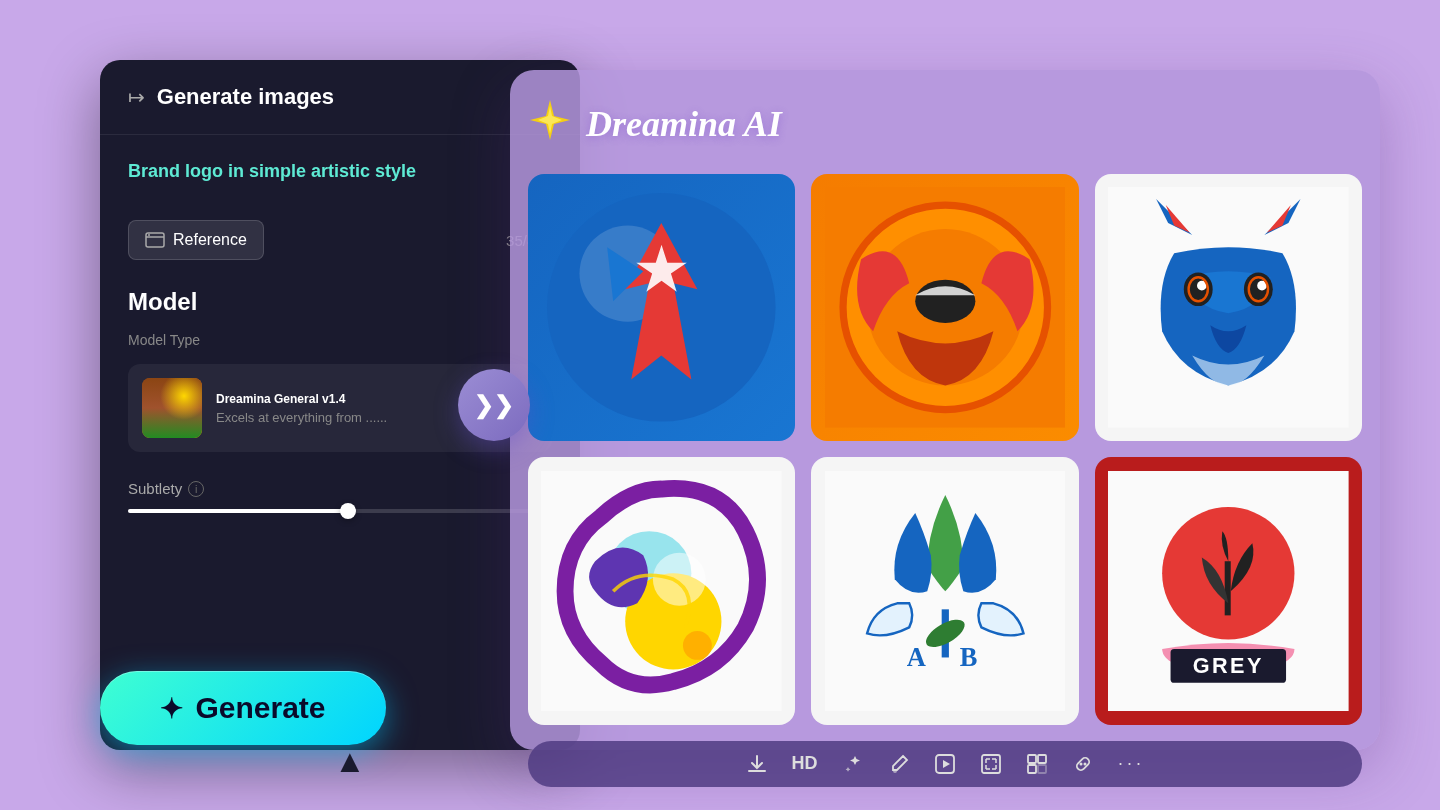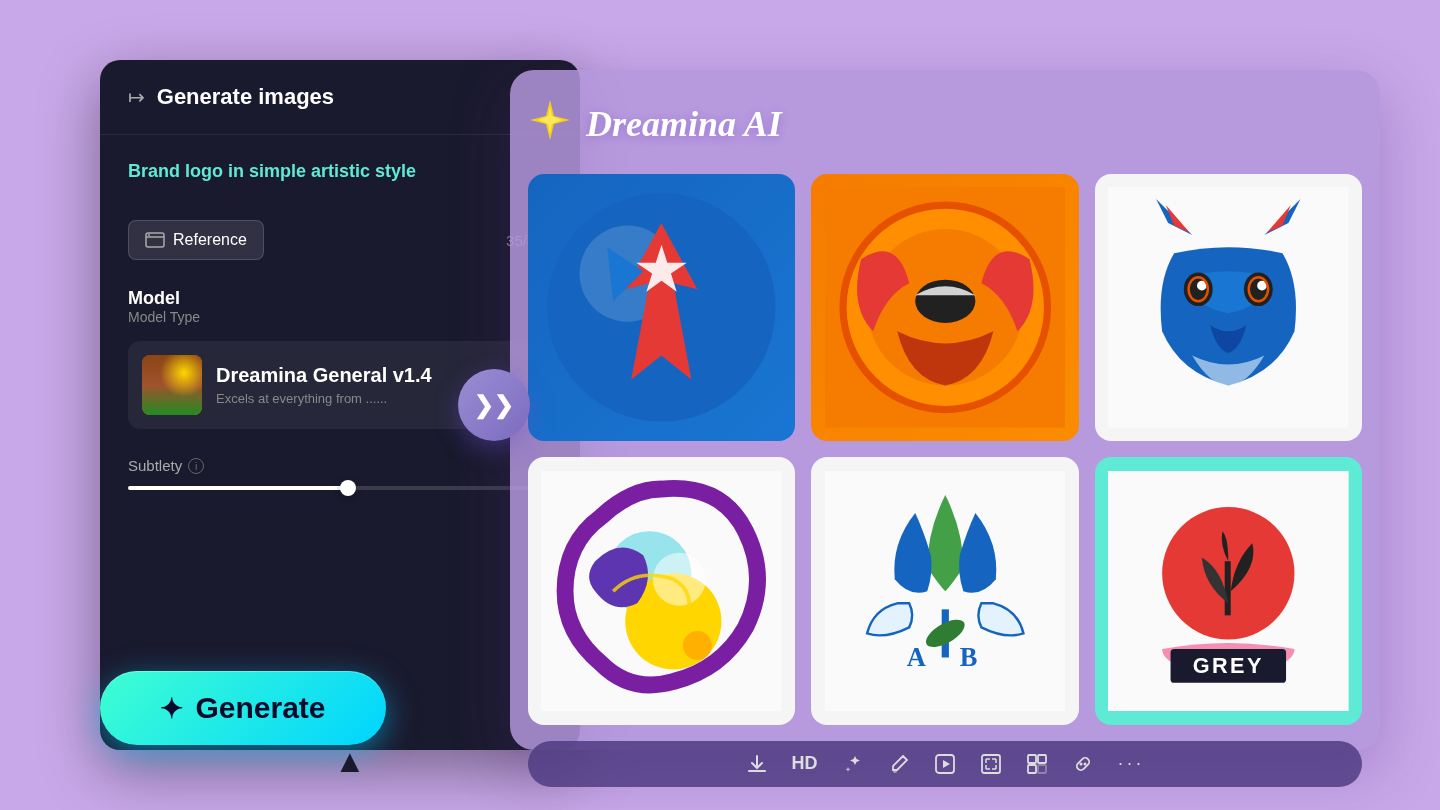--- a/index.html
+++ b/index.html
@@ -91,10 +91,10 @@
     }
 
     .model-label {
-      font-size: 18px;
+      font-size: 24px;
       font-weight: 700;
       color: #ffffff;
-      margin-bottom: 0;
+      margin-bottom: 16px;
     }
 
     .model-type-label {

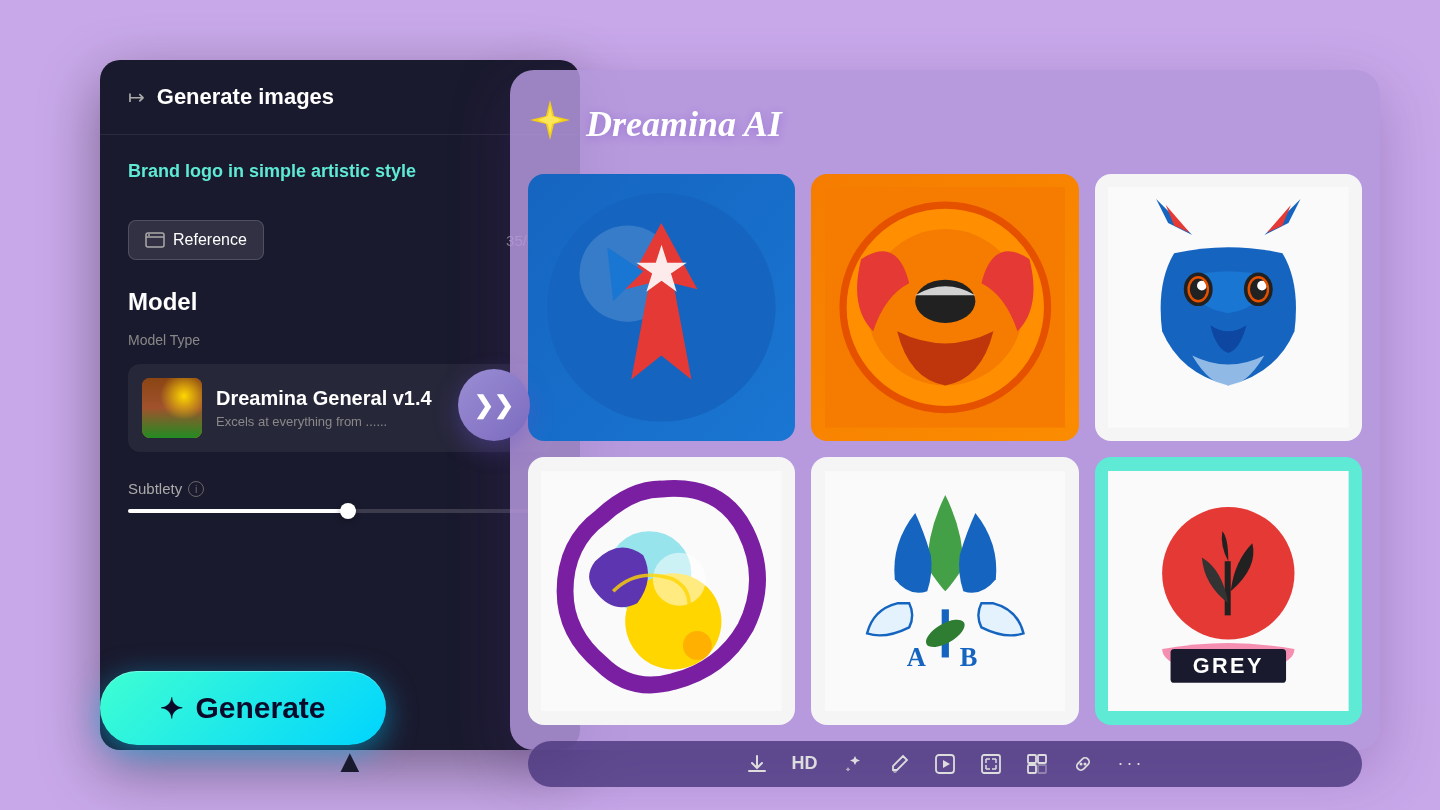--- a/index.html
+++ b/index.html
@@ -136,7 +136,7 @@
     }
 
     .model-name {
-      font-size: 20px;
+      font-size: 12px;
       font-weight: 600;
       color: #ffffff;
       margin-bottom: 4px;

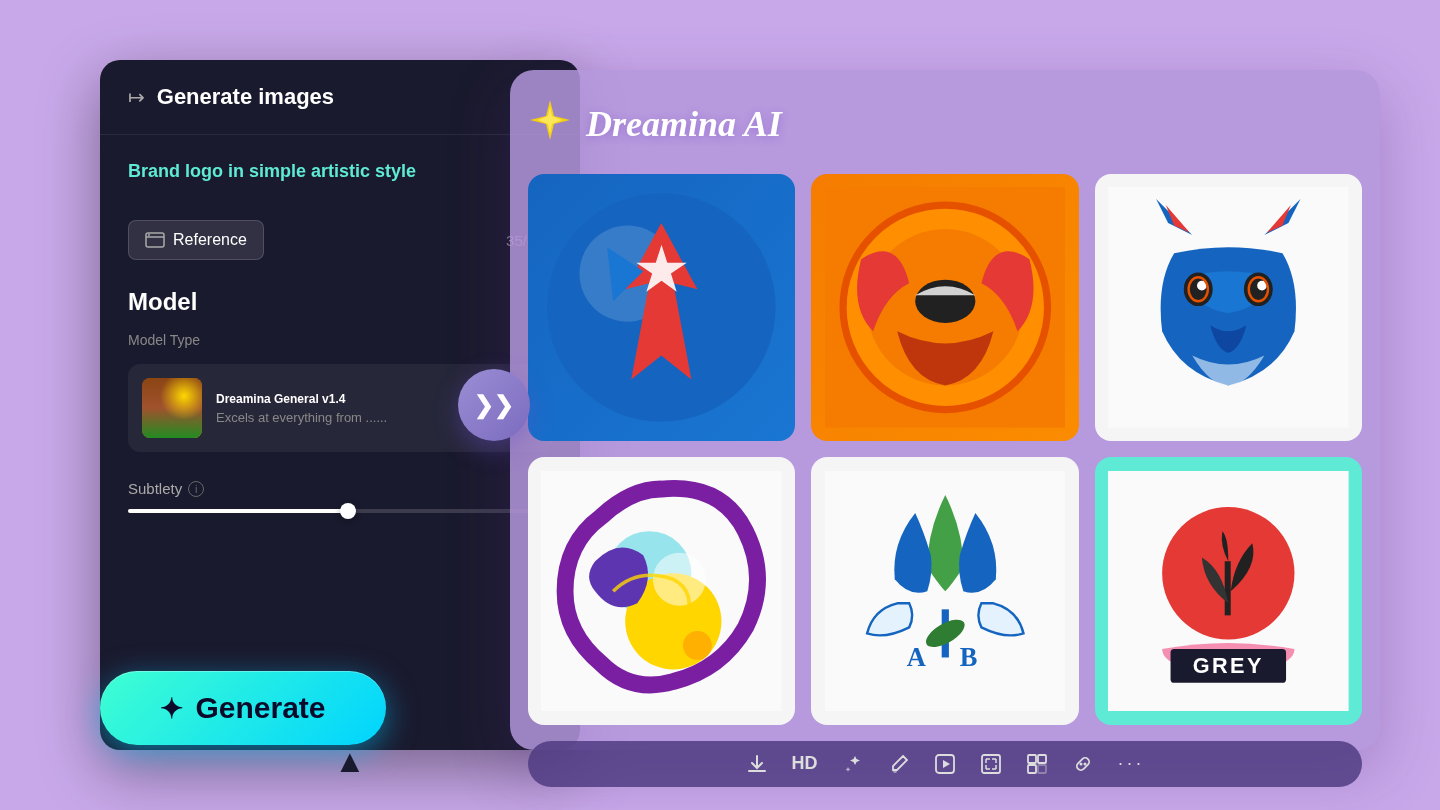--- a/index.html
+++ b/index.html
@@ -342,7 +342,7 @@
 
     
     .logo-6 {
-      background: #5eead4;
+      background: #b91c1c;
     }
 
     .logo-svg {

